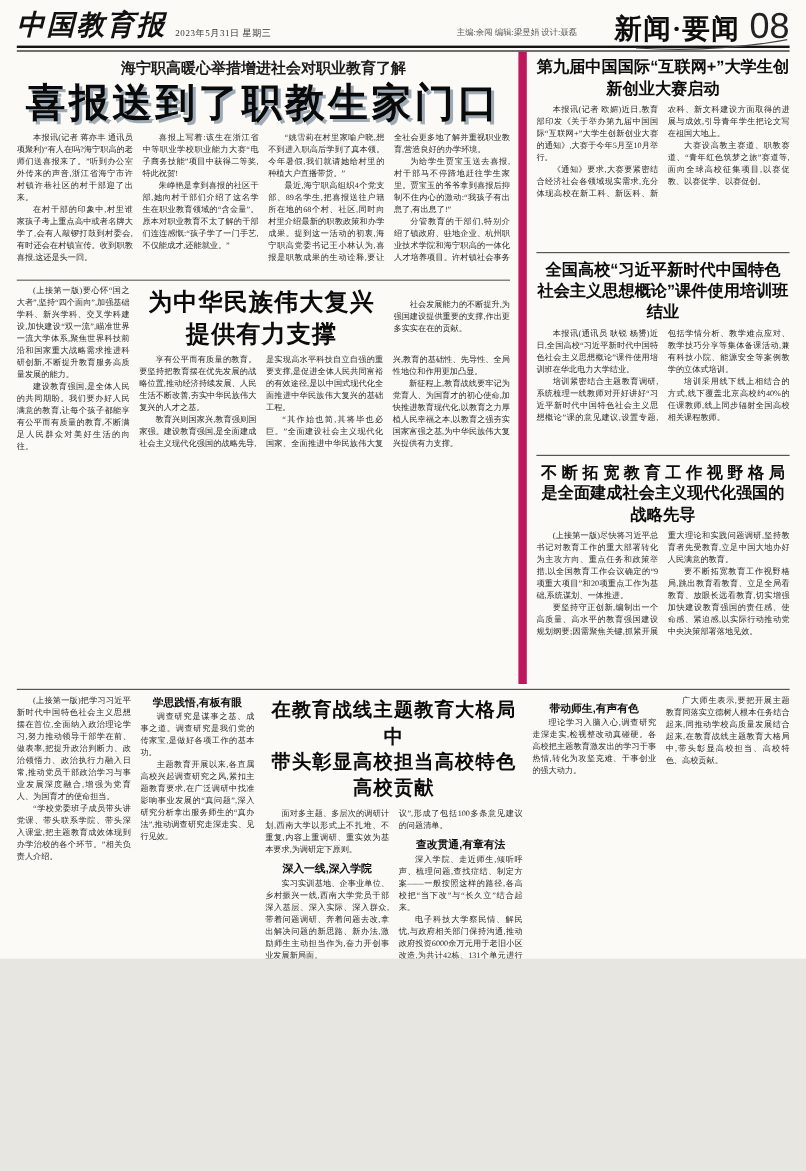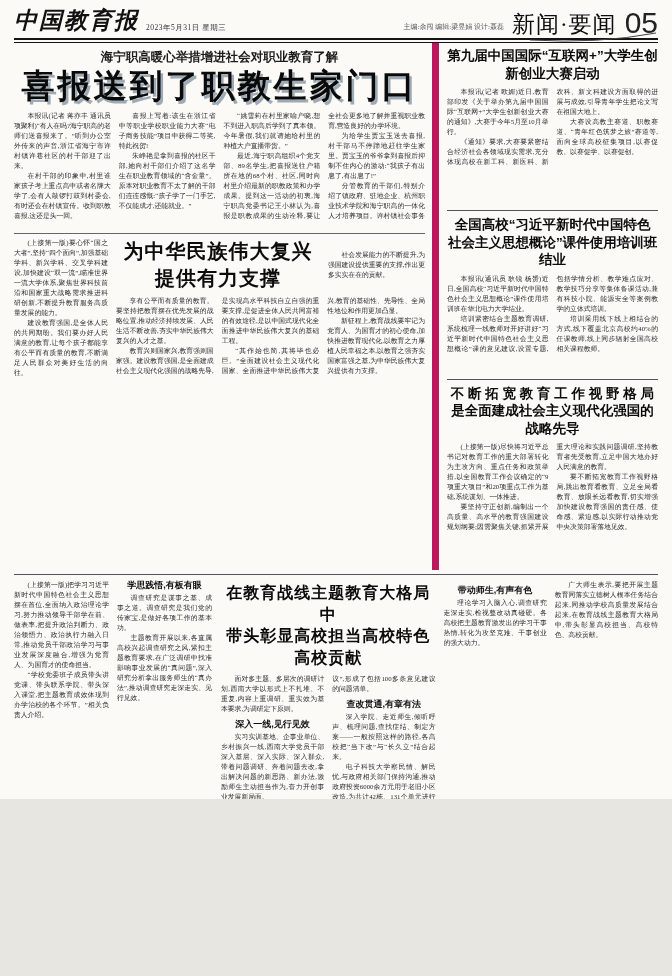--- a/index.html
+++ b/index.html
@@ -17,7 +17,7 @@
   .hdr-date { font-size:7.5px; color:#333; padding-bottom:3px; letter-spacing:.5px; }
   .hdr-right { display:flex; align-items:flex-end; gap:8px; }
   .hdr-staff { font-size:7px; color:#555; padding-bottom:4px; }
-  .hdr-section { font-size:23px; font-weight:400; color:#0d0d0d; letter-spacing:1px; line-height:1; }
+  .hdr-section { font-size:23px; font-weight:700; color:#0d0d0d; letter-spacing:1px; line-height:1;margin-left:23px; }
   .hdr-pageno { font-size:30px; font-weight:400; color:#222; line-height:.9;
                 font-family:"Liberation Sans",sans-serif; }
   .swoosh { position:absolute; right:0; bottom:-6px; }

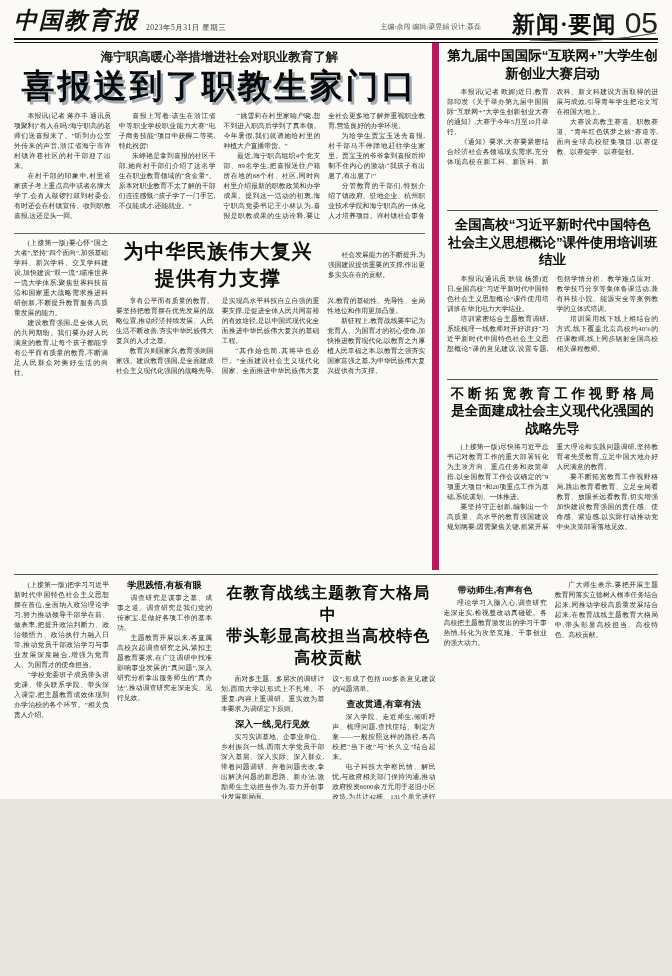--- a/index.html
+++ b/index.html
@@ -87,7 +87,7 @@
     <div class="hdr-right">
       <span class="hdr-staff">主编:余闯  编辑:梁昱娟  设计:聂磊</span>
       <span class="hdr-section">新闻·要闻</span>
-      <span class="hdr-pageno">05</span>
+      <span class="hdr-pageno">08</span>
       <svg class="swoosh" width="130" height="10" viewBox="0 0 130 10">
         <path d="M2,8 Q70,12 128,1" stroke="#444" stroke-width="1" fill="none"></path>
       </svg>

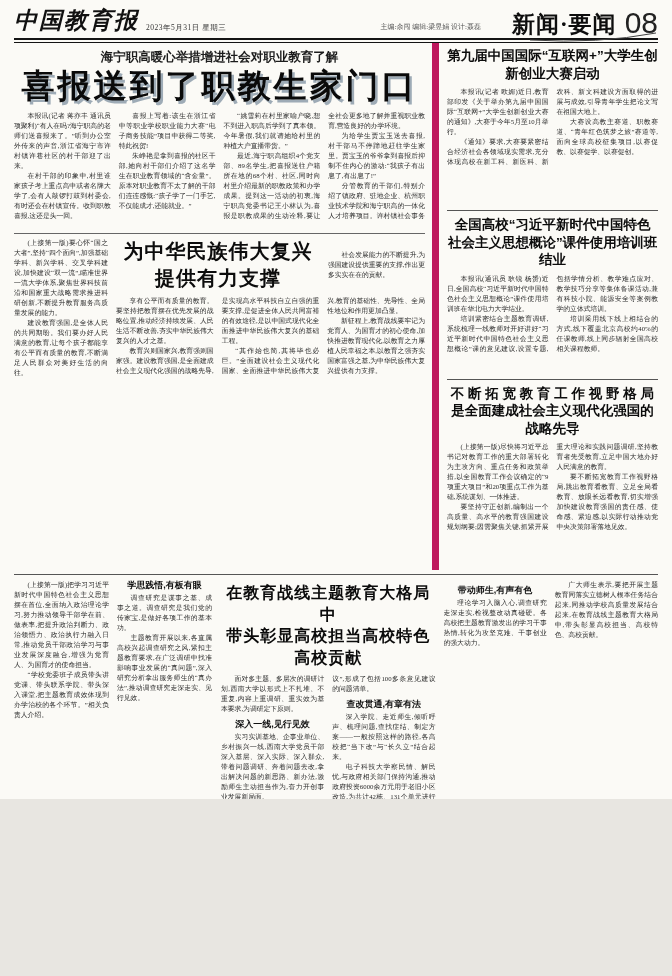--- a/index.html
+++ b/index.html
@@ -191,7 +191,7 @@
 带头彰显高校担当高校特色高校贡献</div>
         <div class="art-body cols-2 bs-left-body">
             <p>面对多主题、多层次的调研计划,西南大学以形式上不扎堆、不重复,内容上重调研、重实效为基本要求,为调研定下原则。</p>
-            <h4>深入一线,见行见效</h4>
+            <h4>深入一线,深入学院</h4>
             <p>实习实训基地、企事业单位、乡村振兴一线,西南大学党员干部深入基层、深入实际、深入群众,带着问题调研、奔着问题去改,拿出解决问题的新思路、新办法,激励师生主动担当作为,奋力开创事业发展新局面。</p>
             <p>针对2022年度民主生活会征集的师生“急难愁盼”以及大调研中发现的问题,东北师范大学组成整改落实专项督查组,对297个问题梳理分类,按照问题性质和轻重缓急,分为“重要意见建议”“一般性意见建议”,形成了包括100多条意见建议的问题清单。</p>
             <h4>查改贯通,有章有法</h4>

